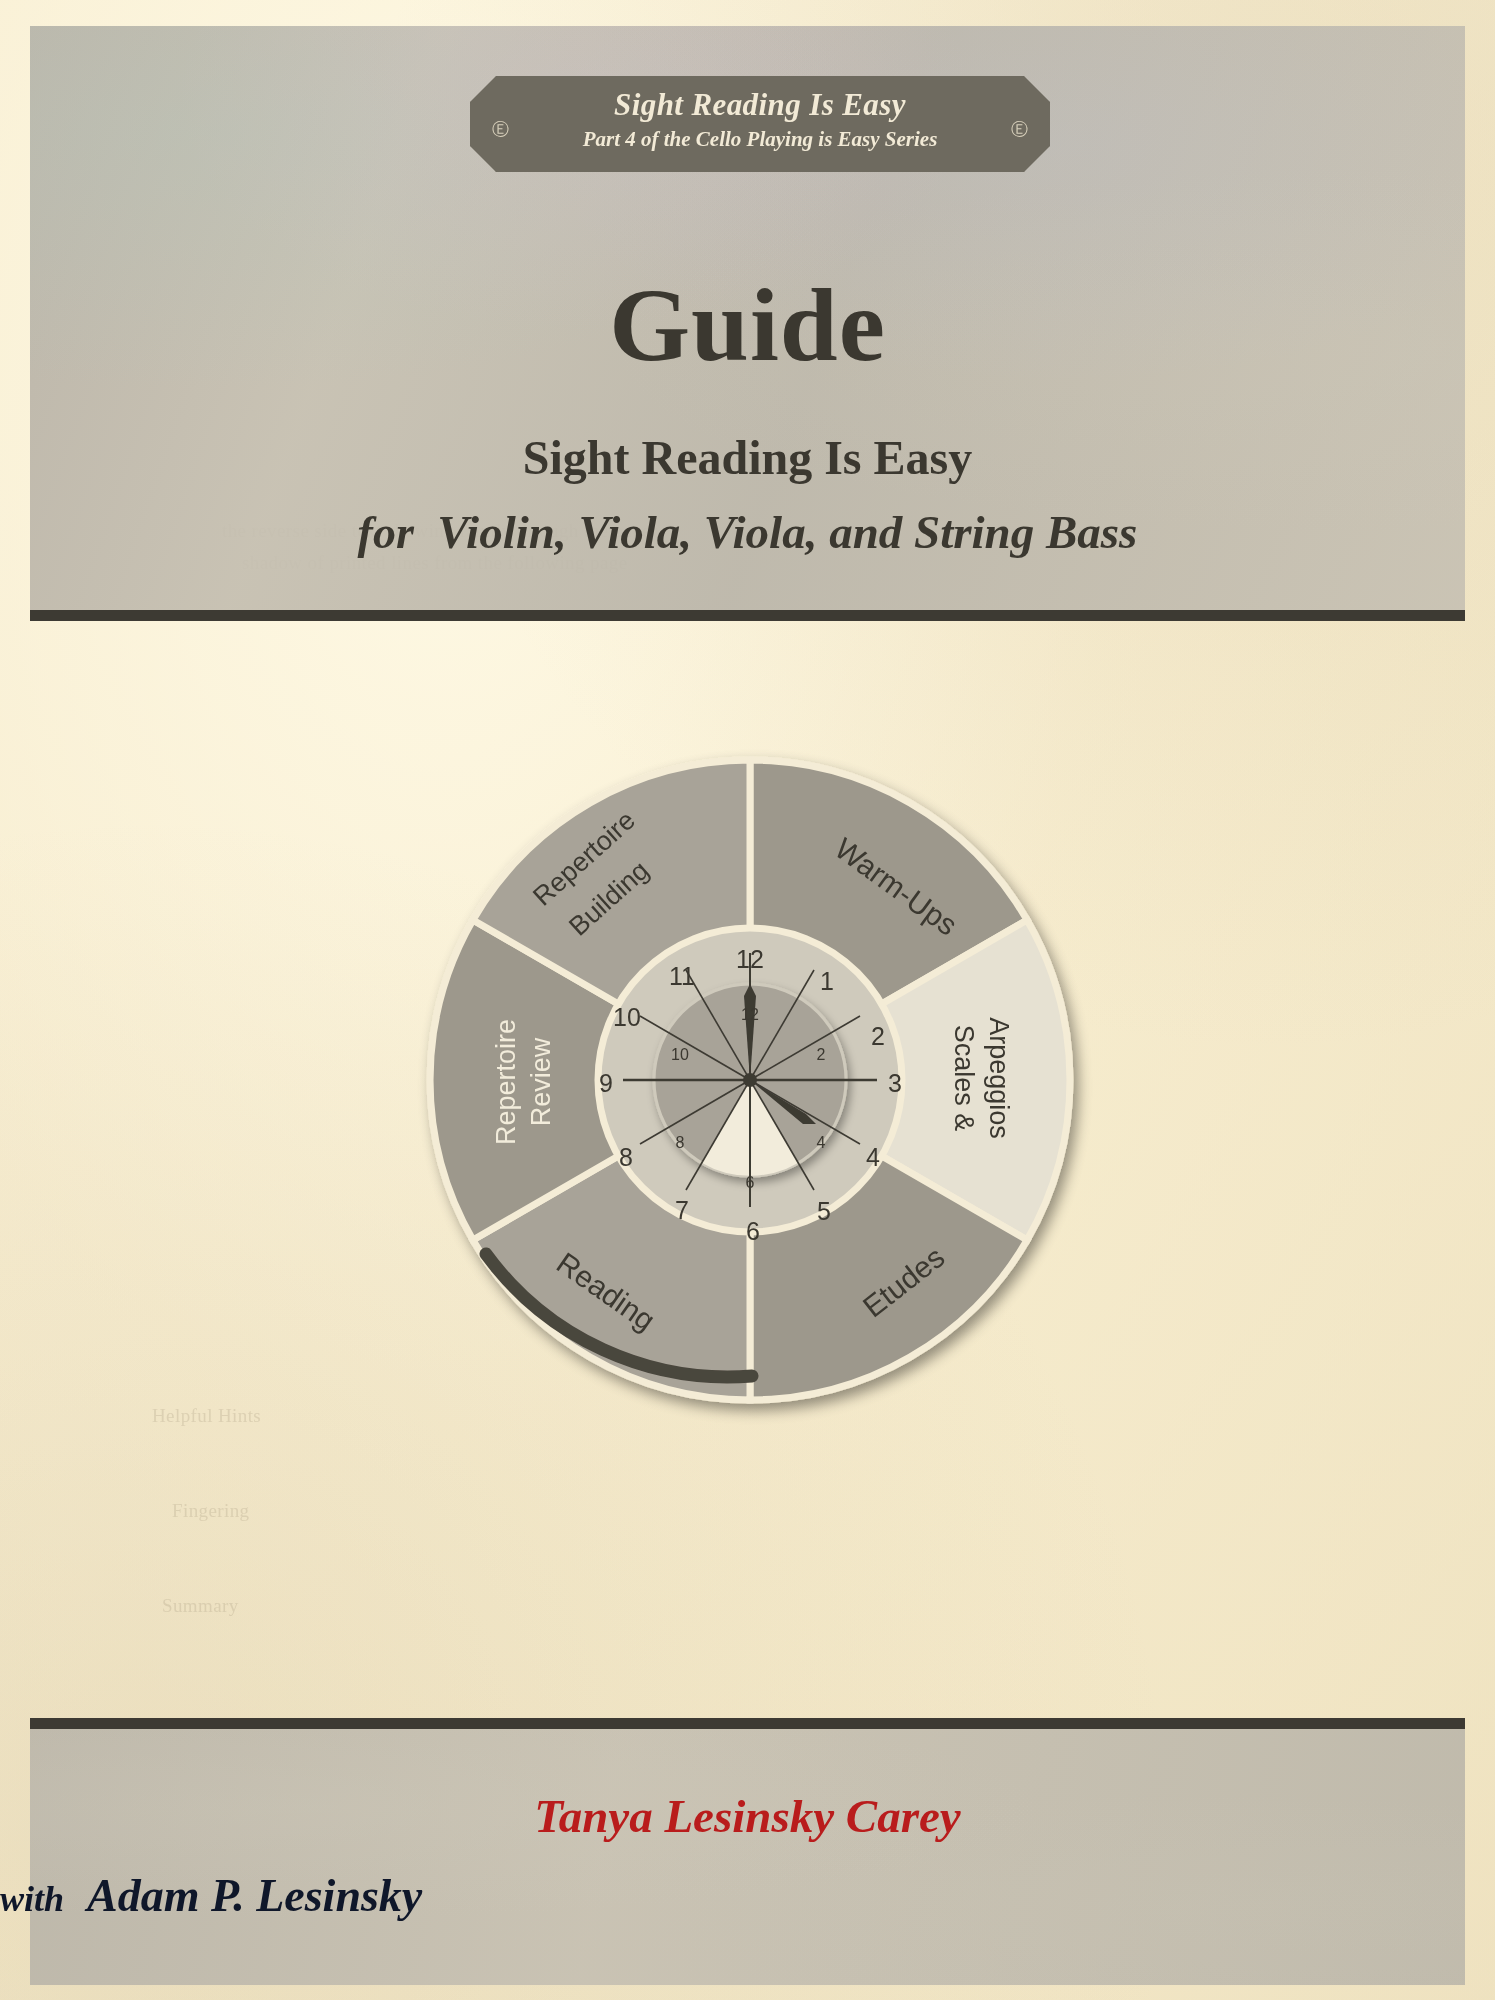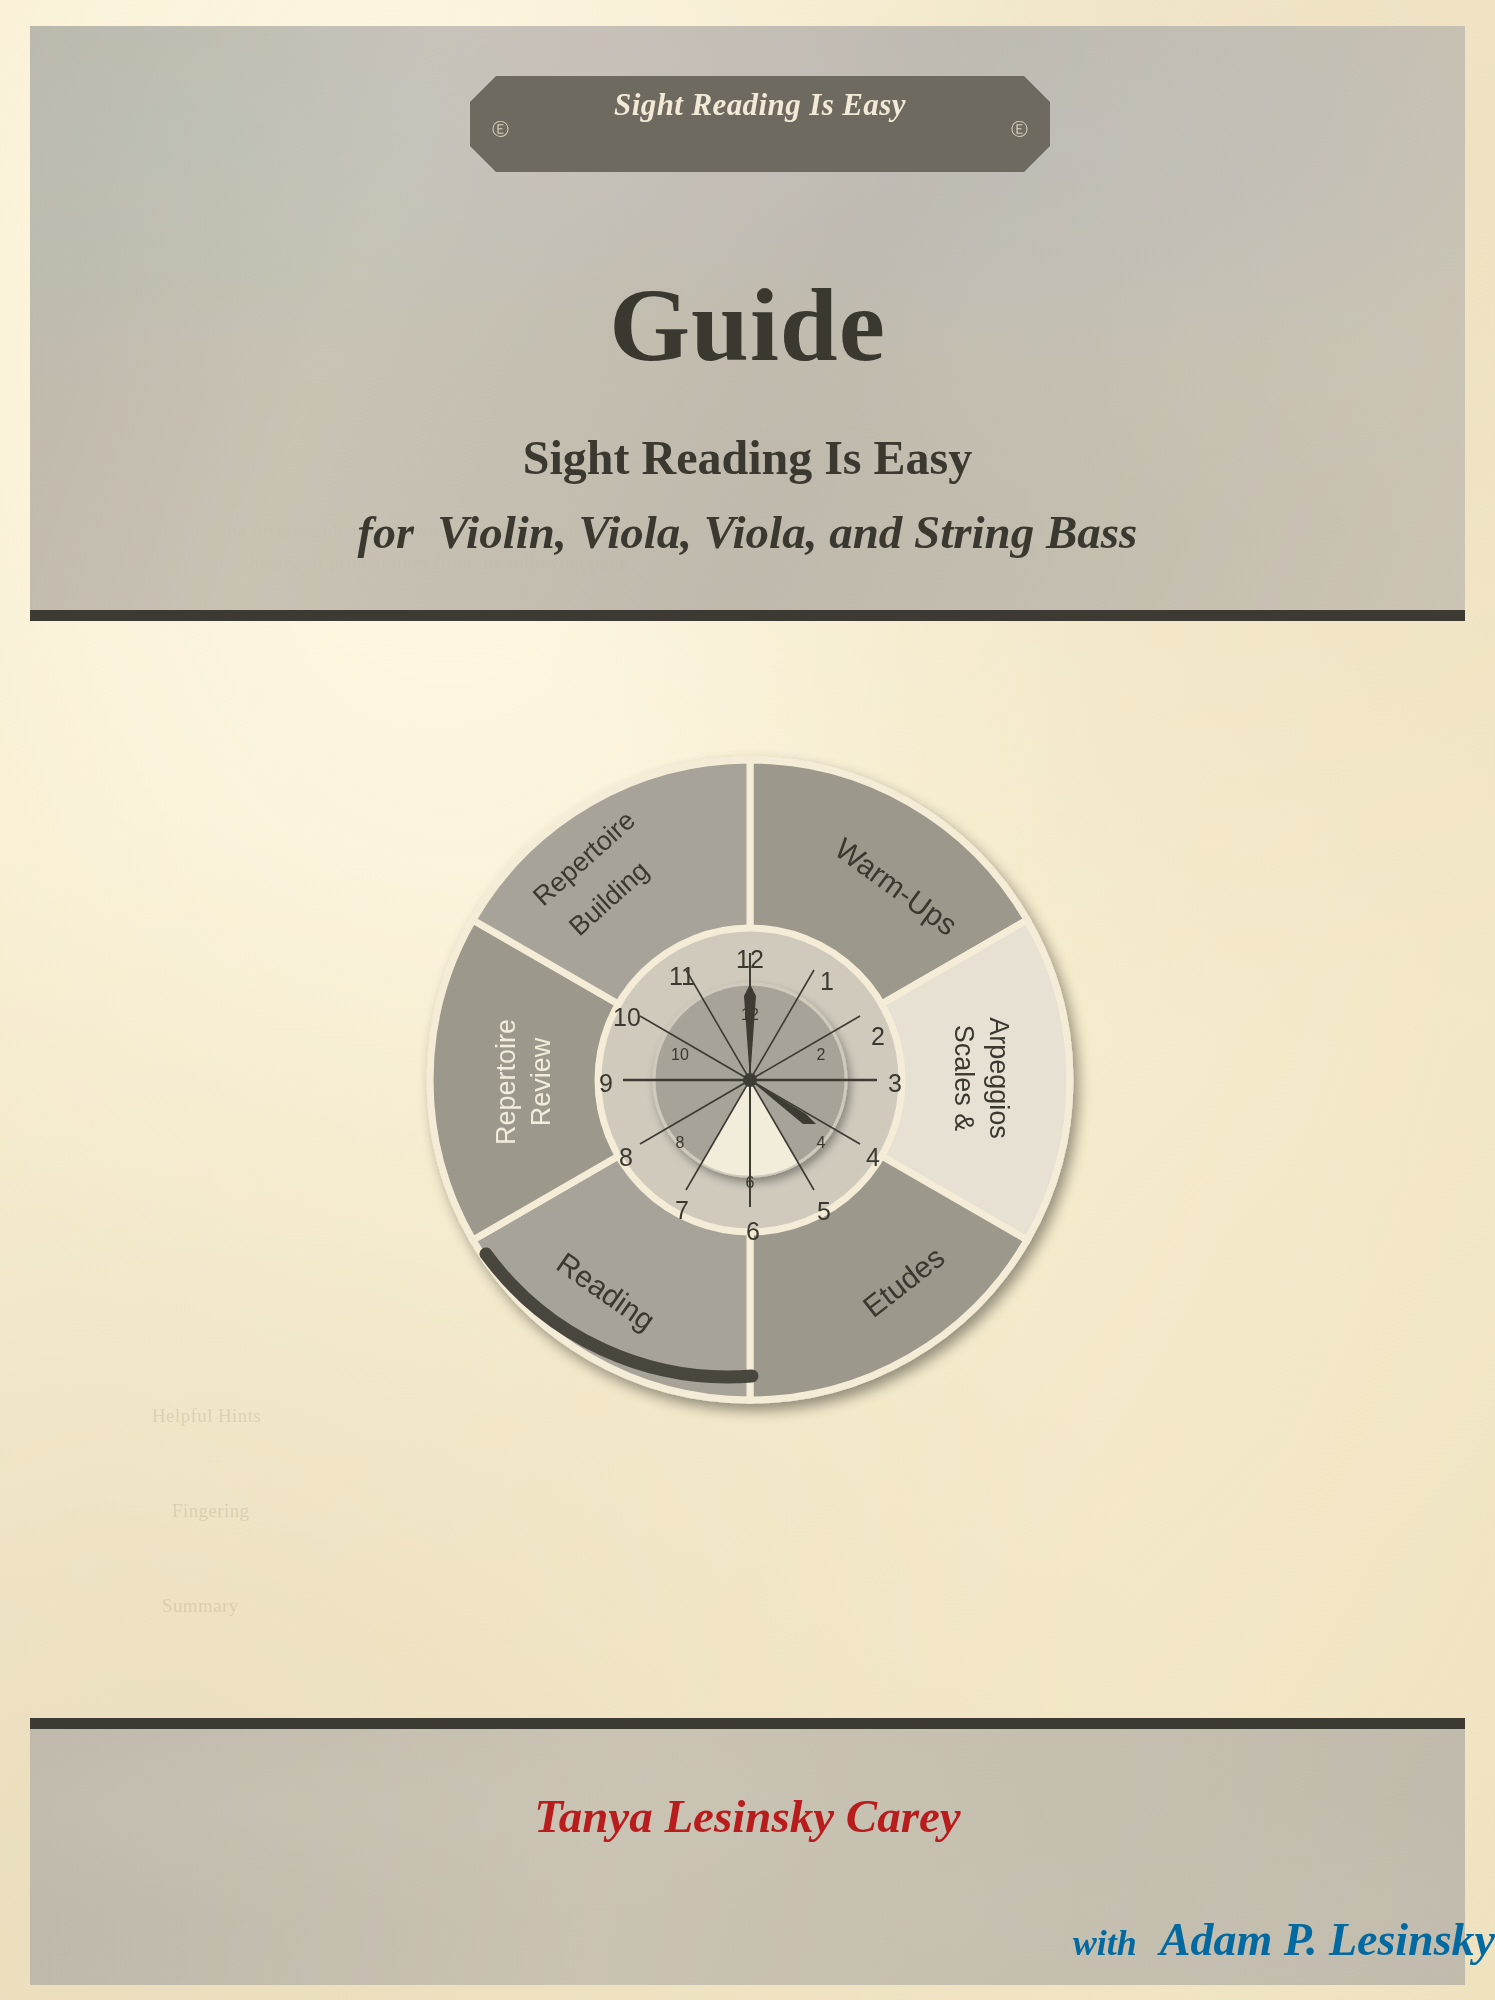--- a/index.html
+++ b/index.html
@@ -224,6 +224,7 @@
   <div class="plaque-mark left">Ⓔ</div>
   <div class="plaque-mark right">Ⓔ</div>
   <div class="plaque-title">Sight Reading Is Easy</div>
+  <div class="plaque-sub">Part 4 of the Cello Playing is Easy Series</div>
 </div>
 
 <div class="main-title">Guide</div>

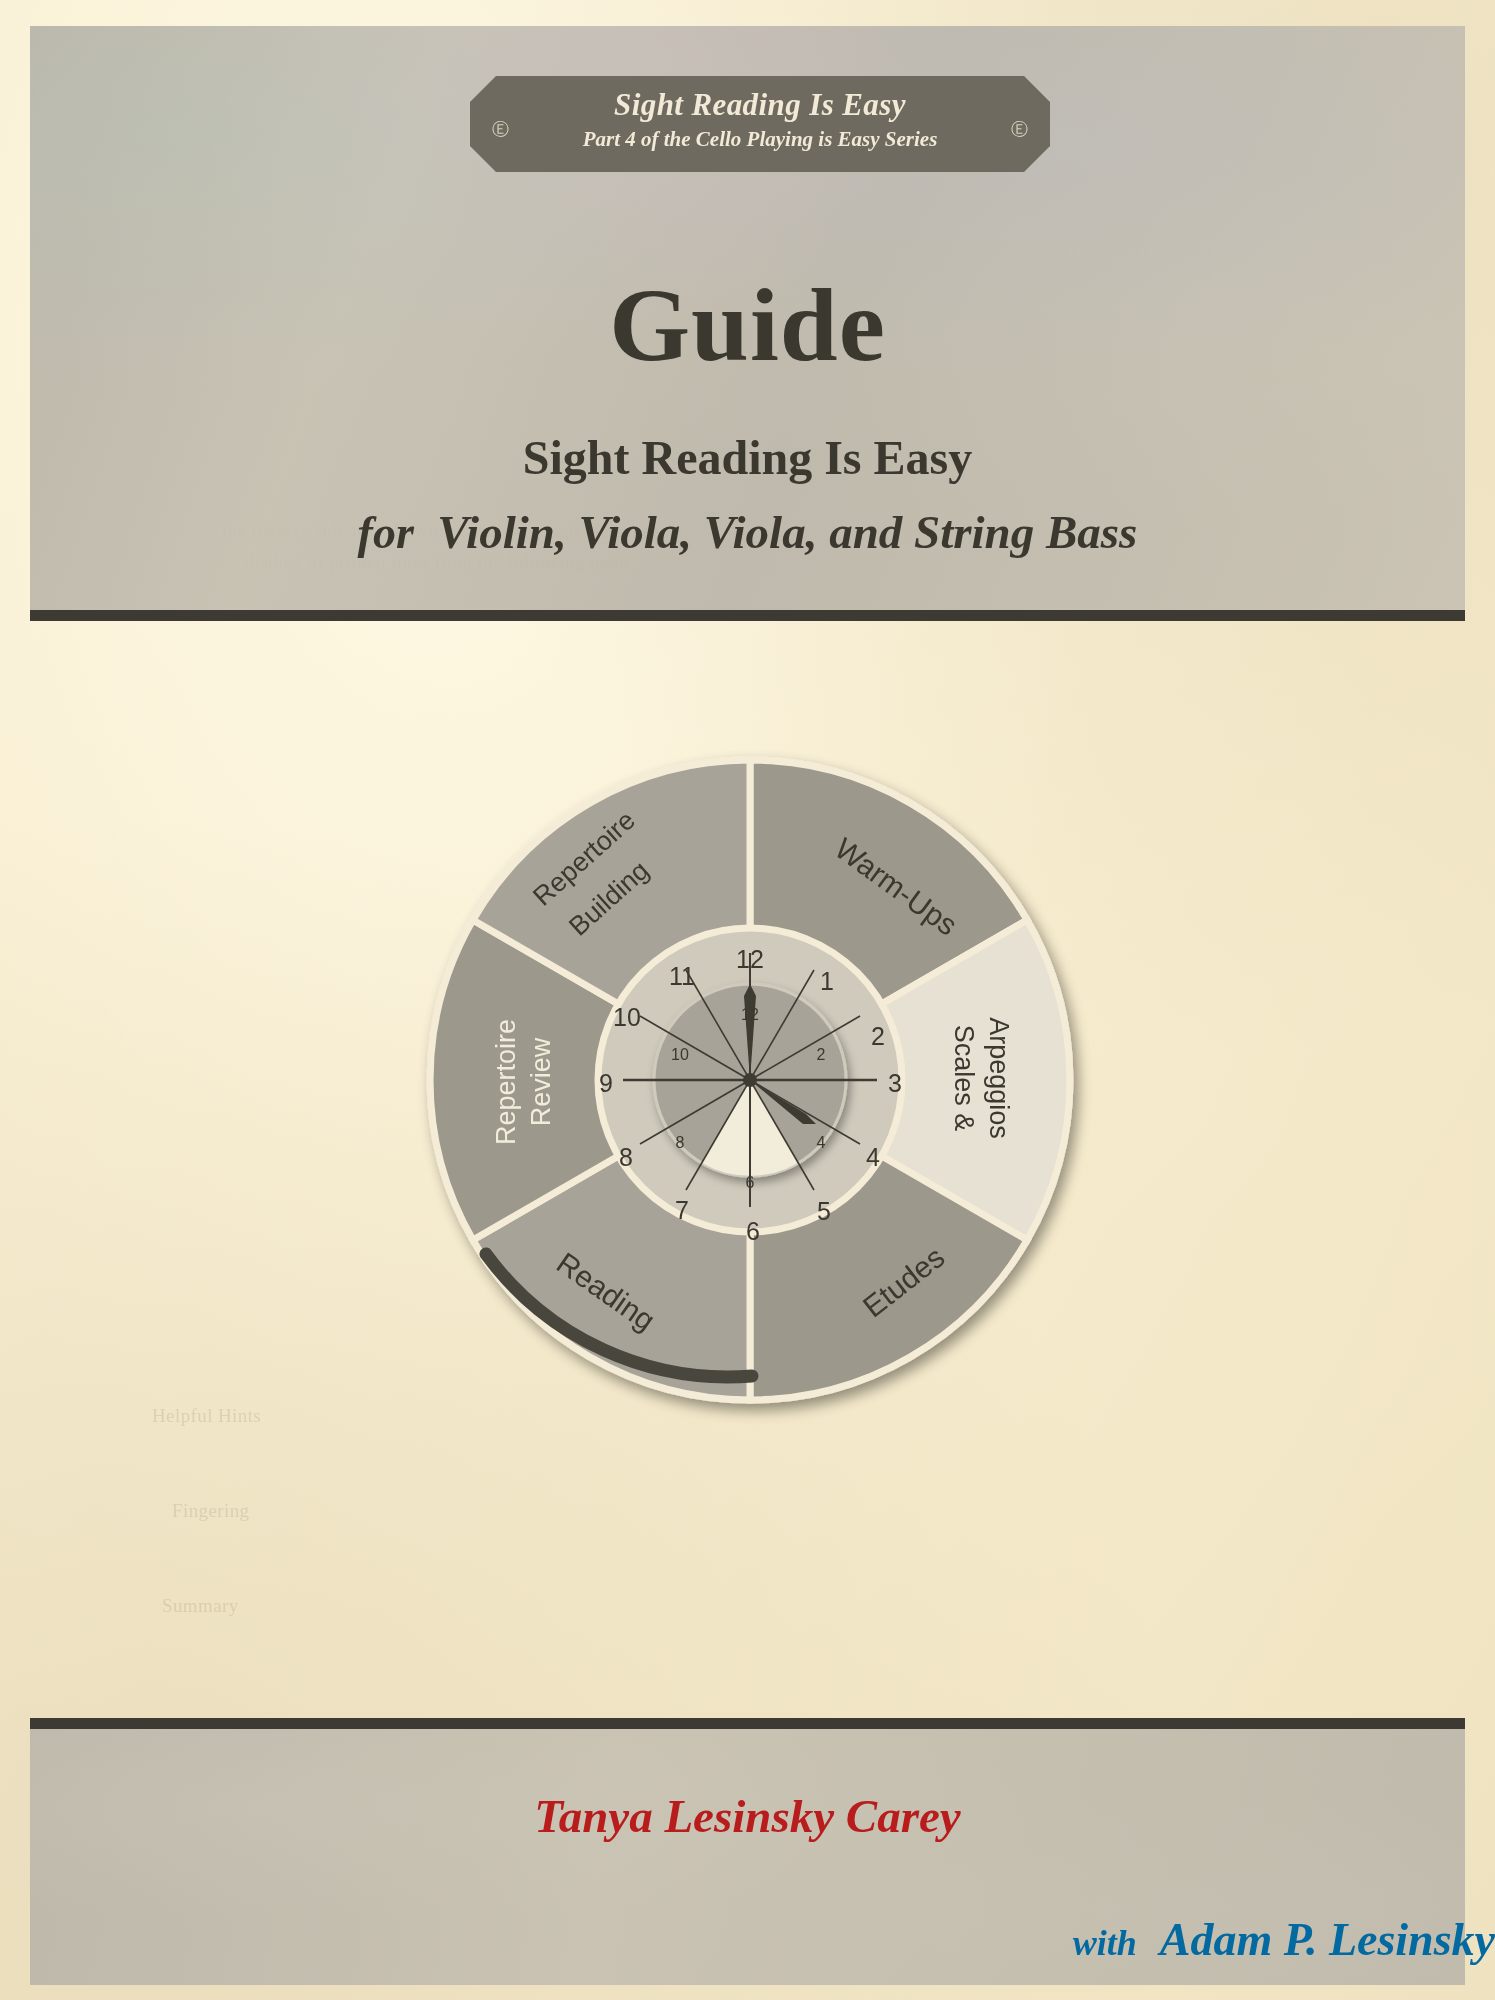--- a/index.html
+++ b/index.html
@@ -185,12 +185,11 @@
     position: absolute;
     left: 0; right: 0;
     top: 1869px;
-    text-align: right;
-    color: #0369a1;
+    text-align: left;
+    color: #0f172a;
     font-size: 46px;
     font-weight: bold;
     font-style: italic;
-    margin-top: 44px;
   }
   .coauthor .with { font-size: 36px; }
 

